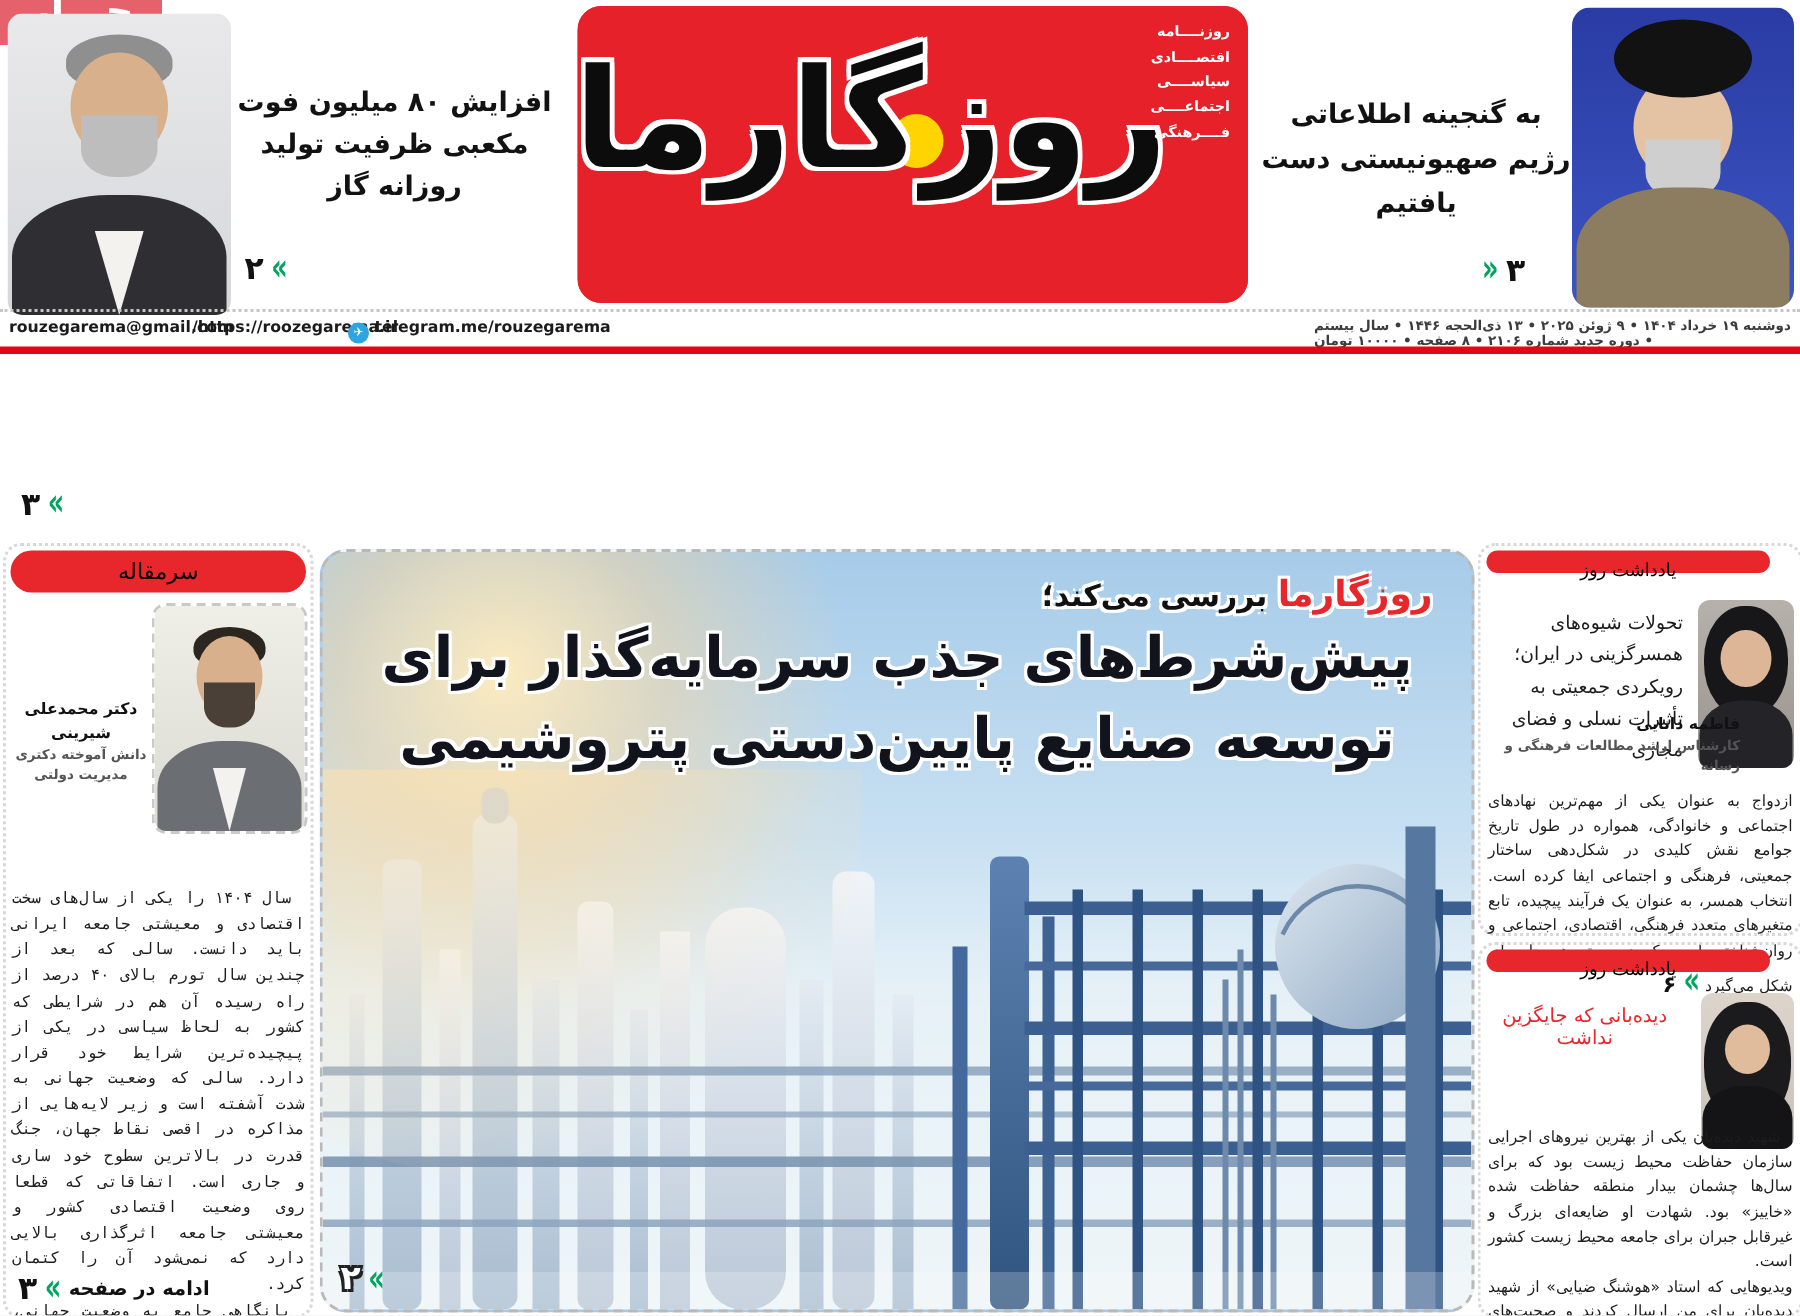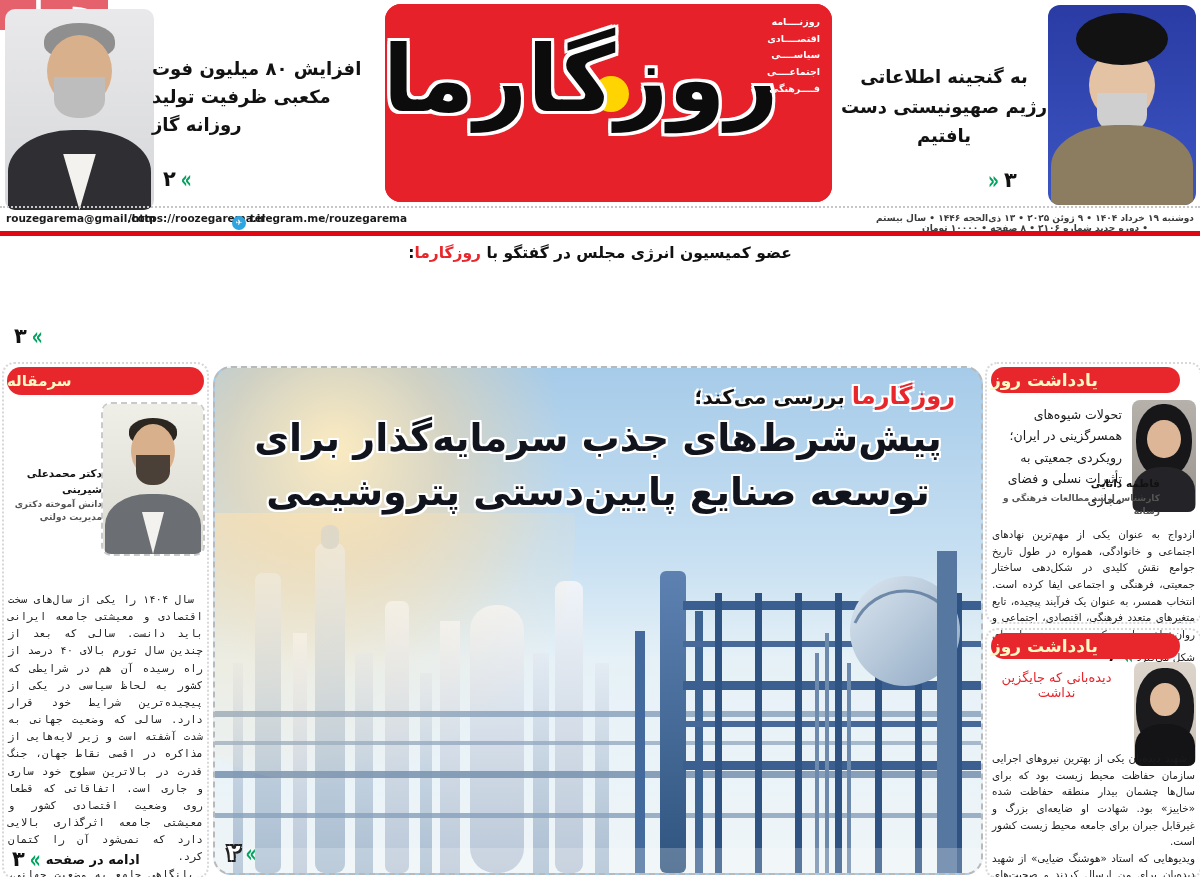--- a/index.html
+++ b/index.html
@@ -21,7 +21,7 @@
   .photo-tr{left:1048px;top:5px;width:148px;height:200px;border-radius:12px;}
   .turban{position:absolute;width:62%;height:26%;border-radius:50%;background:#121212;left:19%;top:4%;}
   .hl{font-weight:bold;color:#121212;}
-  .hl-tl{left:152px;top:55px;width:222px;text-align:left;font-size:18px;line-height:1.55;}
+  .hl-tl{left:152px;top:55px;width:222px;text-align:center;font-size:18px;line-height:1.55;}
   .hl-tr{left:838px;top:62px;width:212px;text-align:center;font-size:18px;line-height:1.65;}
   .pageref{display:flex;align-items:center;gap:5px;direction:ltr;}
   .pagenum{font-weight:bold;font-size:21px;color:#111;}

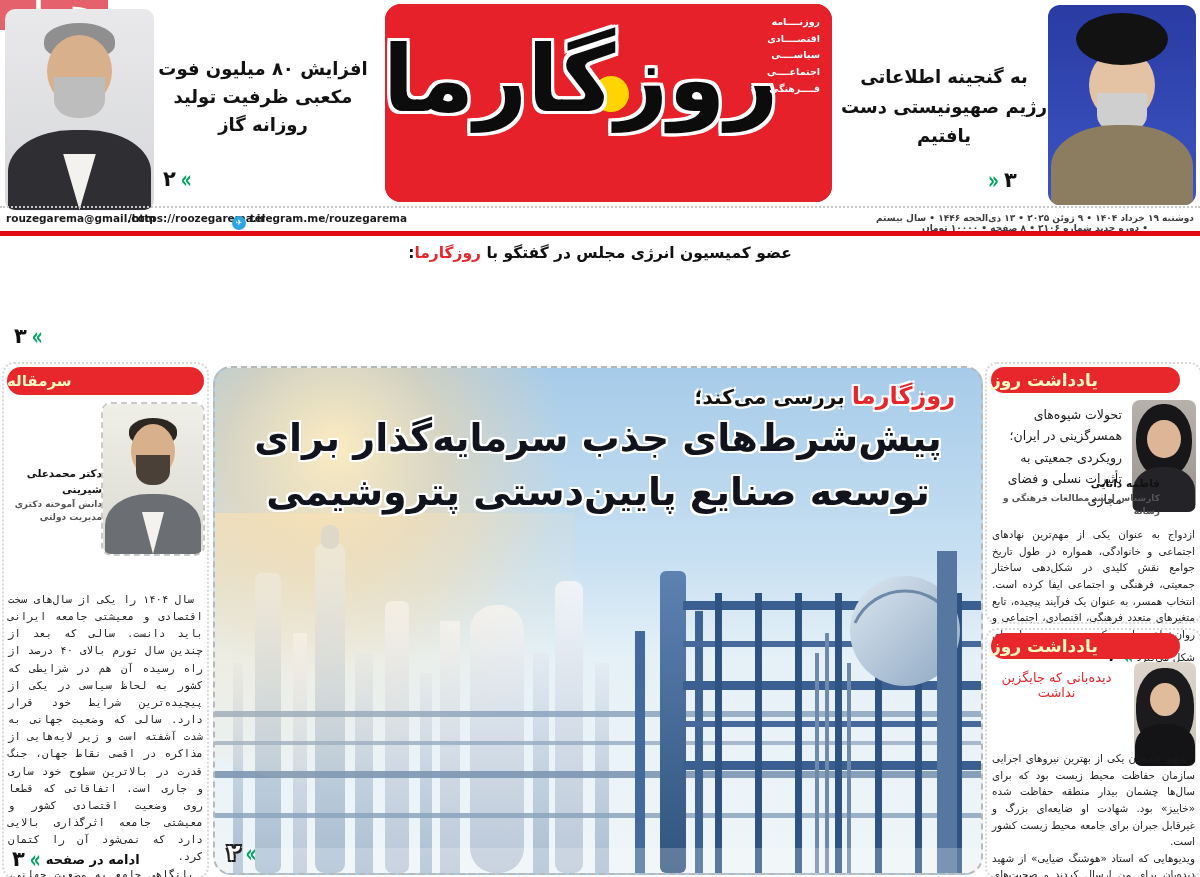--- a/index.html
+++ b/index.html
@@ -40,7 +40,7 @@
   .contact{top:212px;direction:ltr;font-size:10.5px;font-weight:600;color:#1b1b1b;}
   .tg-icon{display:inline-block;width:14px;height:14px;border-radius:50%;background:#2ca5e0;color:#fff;
         font-size:8px;line-height:14px;text-align:center;vertical-align:-3px;}
-  .dateline{top:213px;right:6px;width:318px;font-size:9px;font-weight:bold;color:#3c3c3c;text-align:center;}
+  .dateline{top:213px;right:6px;width:318px;font-size:9px;font-weight:bold;color:#3c3c3c;text-align:left;}
   .red-rule{left:0;right:0;top:231px;height:5px;background:#e30613;}
   
   .lead-kicker{top:244px;left:0;width:100%;text-align:center;font-size:15.5px;font-weight:bold;color:#111;}

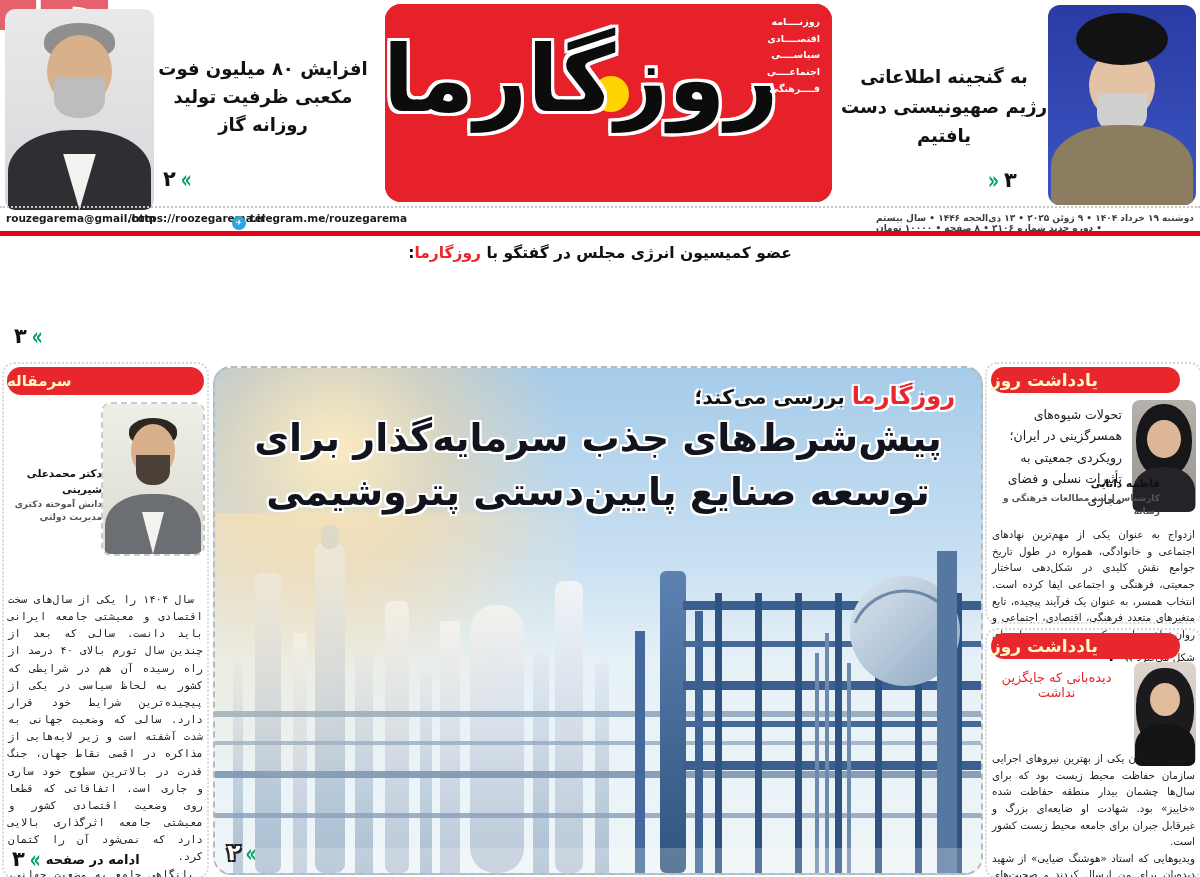--- a/index.html
+++ b/index.html
@@ -155,9 +155,6 @@
 
   <div class="abs red-rule"></div>
 
-  <div class="abs lead-kicker">
-    <span>عضو کمیسیون انرژی مجلس در گفتگو با </span><span class="brand-red">روزگارما</span><span>:</span>
-  </div>
   <div class="abs pageref pageref-lead">
     <span class="pagenum">۳</span>
     <span class="chev">«</span>

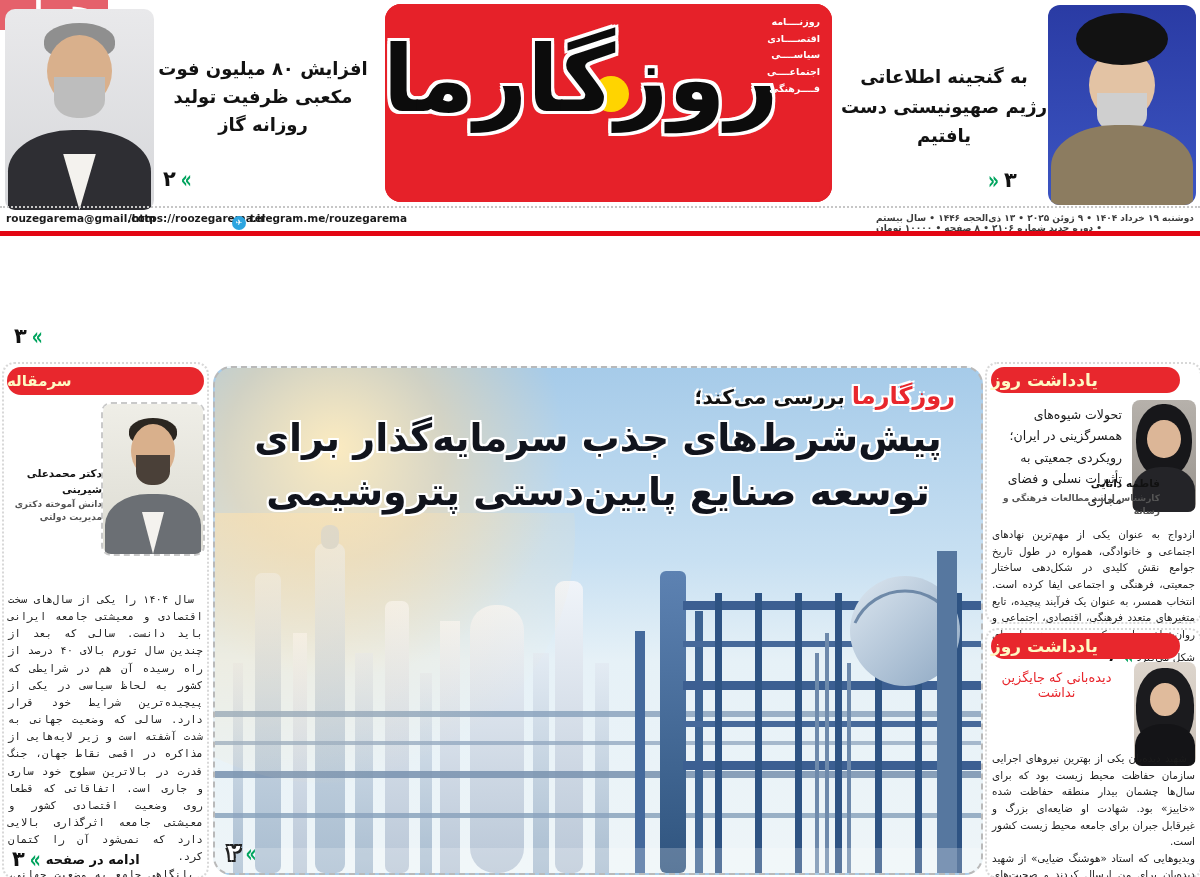--- a/index.html
+++ b/index.html
@@ -49,7 +49,7 @@
   .pageref-lead{left:14px;top:324px;}
   
   .ed-col{left:2px;top:362px;width:203px;height:513px;border:2px dotted #d8d8d8;border-radius:12px;}
-  .pill{background:#e8272d;border-radius:15px;color:#fef9c3;text-align:left;font-weight:bold;}
+  .pill{background:#e8272d;border-radius:15px;color:#000000;text-align:center;font-weight:normal;}
   .ed-pill{position:absolute;left:3px;right:3px;top:3px;height:28px;font-size:15px;line-height:28px;}
   .ed-photo{position:absolute;right:2px;top:38px;width:100px;height:150px;border:2px dashed #c9c9c9;border-radius:10px;}
   .ed-byline{position:absolute;left:2px;top:102px;width:96px;}

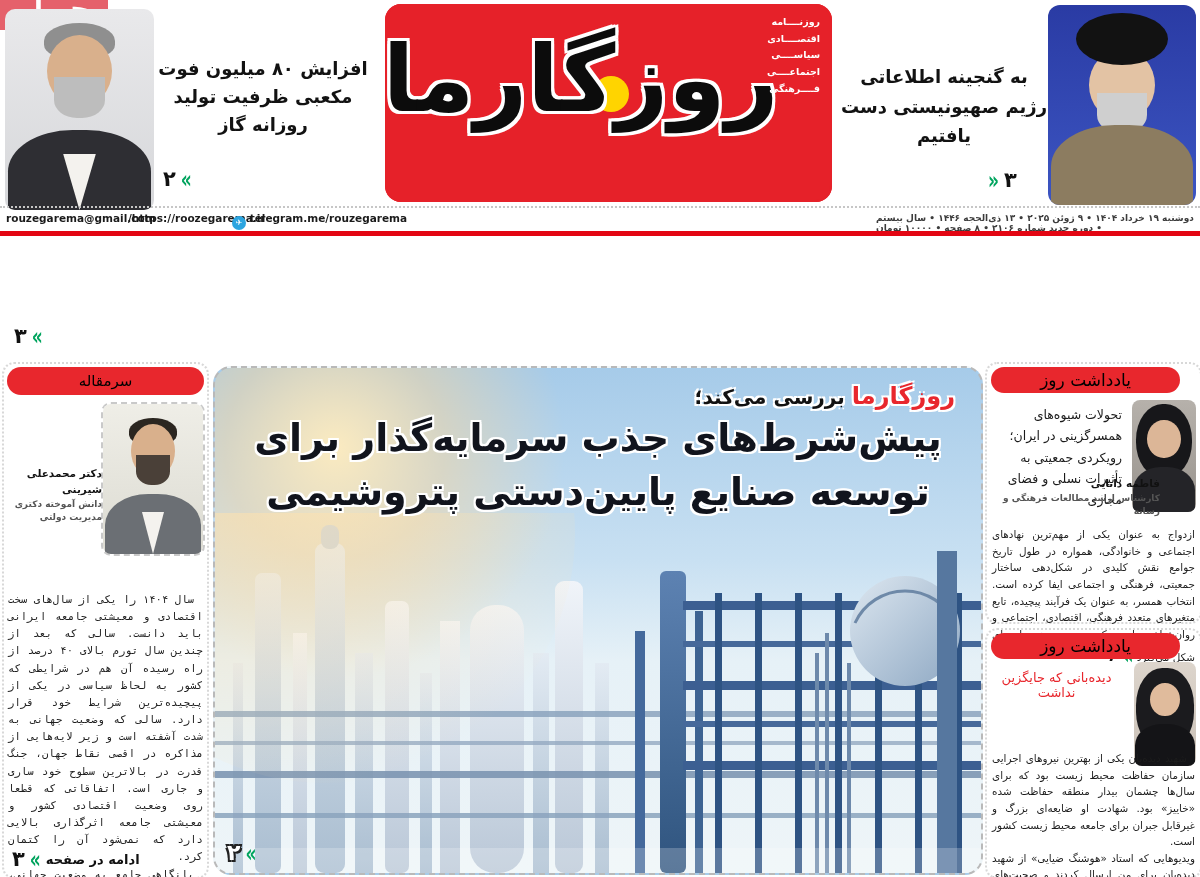--- a/index.html
+++ b/index.html
@@ -80,7 +80,7 @@
   .note-box{left:985px;width:213px;border:2px dotted #d8d8d8;border-radius:12px;}
   .note1{top:362px;height:258px;}
   .note2{top:628px;height:247px;}
-  .note-pill{position:absolute;left:4px;right:20px;top:3px;height:26px;font-size:17px;line-height:26px;}
+  .note-pill{position:absolute;left:4px;right:20px;top:3px;height:15px;font-size:12px;line-height:26px;}
   .note-photo{position:absolute;right:4px;border-radius:8px;}
   .n1-photo{top:36px;width:64px;height:112px;}
   .n2-photo{top:32px;width:62px;height:104px;}

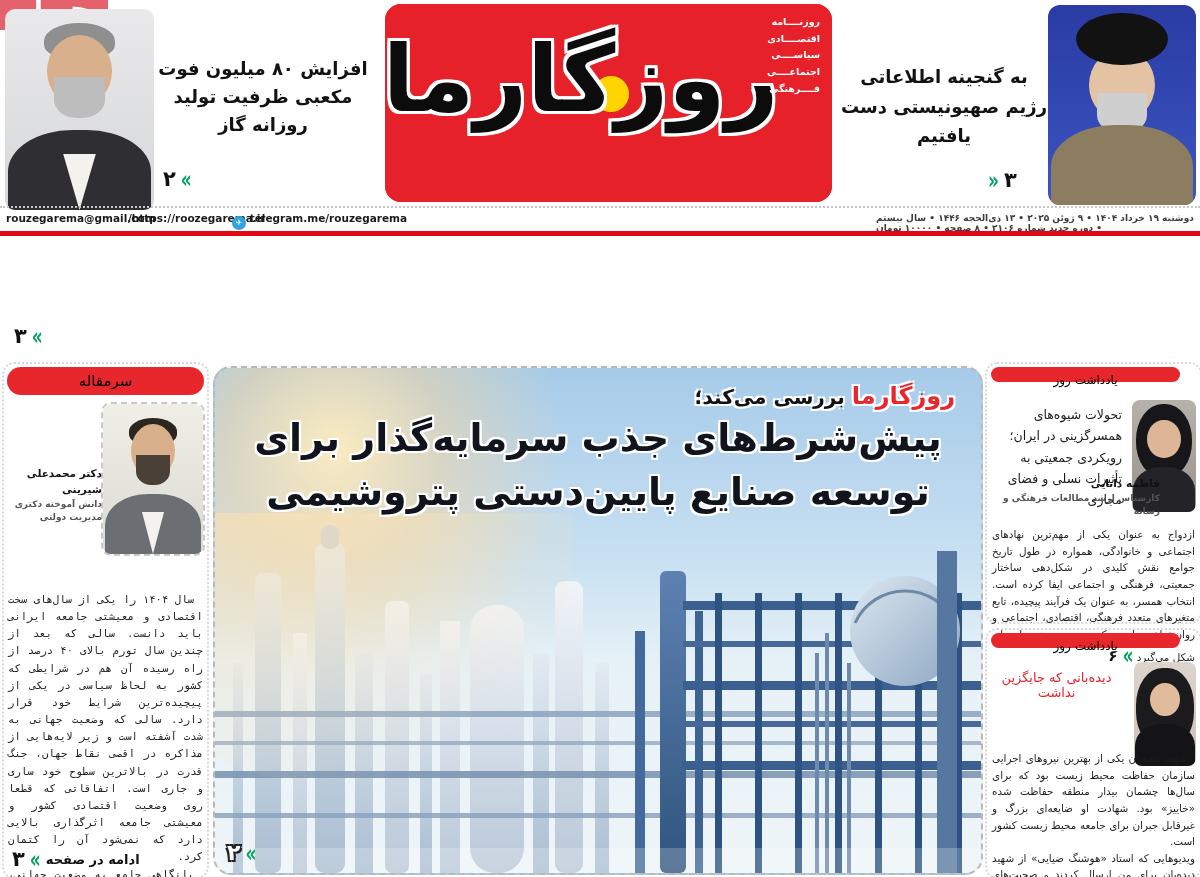--- a/index.html
+++ b/index.html
@@ -52,7 +52,7 @@
   .pill{background:#e8272d;border-radius:15px;color:#000000;text-align:center;font-weight:normal;}
   .ed-pill{position:absolute;left:3px;right:3px;top:3px;height:28px;font-size:15px;line-height:28px;}
   .ed-photo{position:absolute;right:2px;top:38px;width:100px;height:150px;border:2px dashed #c9c9c9;border-radius:10px;}
-  .ed-byline{position:absolute;left:2px;top:102px;width:96px;}
+  .ed-byline{position:absolute;left:2px;top:102px;width:96px;text-align:center;}
   .byl-name{font-size:10.5px;font-weight:bold;color:#111;line-height:1.5;}
   .byl-role{font-size:9px;font-weight:bold;color:#555;line-height:1.5;}
   .ed-hl{position:absolute;right:4px;left:4px;top:198px;font-size:15px;font-weight:900;text-align:right;color:#111;}

